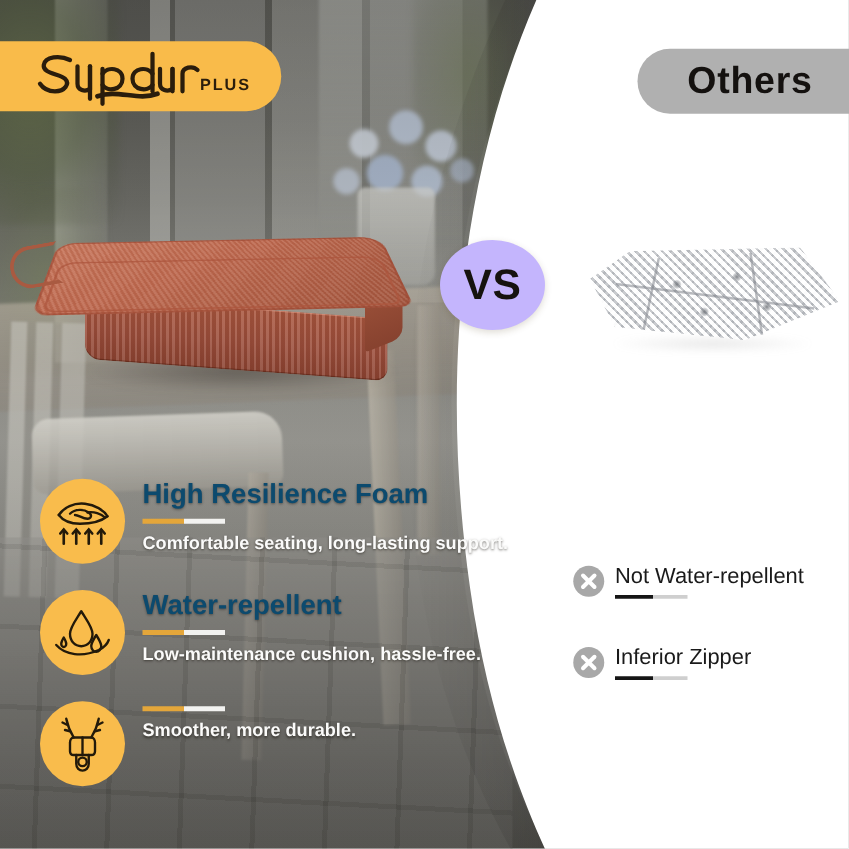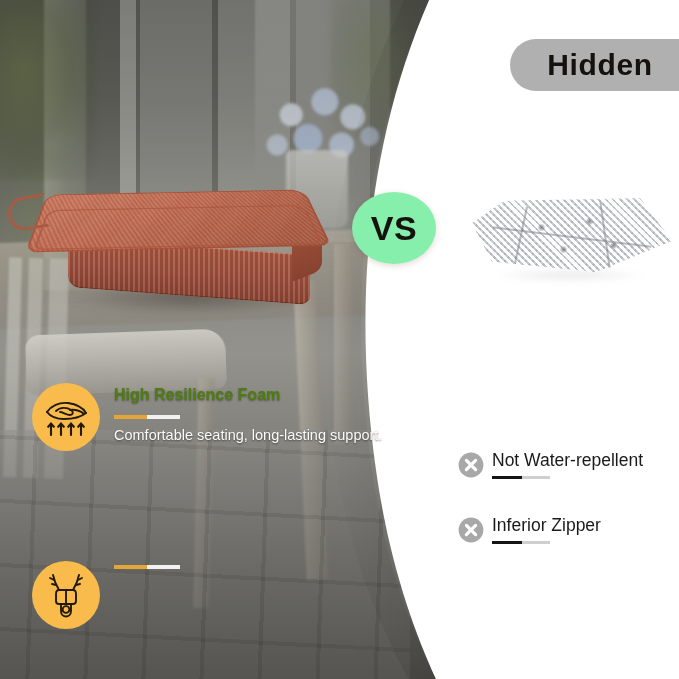--- a/index.html
+++ b/index.html
@@ -582,6 +582,31 @@
     <span class="vs-text">VS</span>
   </div>
 
+  <div class="logo-pill">
+    <svg class="logo-art" width="150" height="46" viewBox="0 0 150 46">
+      <g fill="none" stroke="#2a1d0c" stroke-width="3.4" stroke-linecap="round">
+
+        <path d="M30,9 C22,5 10,6 9,13 C8,20 22,20 26,24 C30,28 26,34 18,34 C12,34 8,31 6,28"></path>
+
+        <path d="M36,14 L36,28 C36,33 42,35 46,32 L46,14"></path>
+        <path d="M46,14 L46,40"></path>
+
+        <path d="M56,16 L56,44"></path>
+        <path d="M56,20 C60,14 72,15 72,24 C72,33 60,35 56,29"></path>
+
+        <path d="M96,4 L96,34"></path>
+        <path d="M96,20 C92,14 80,15 80,24 C80,33 92,35 96,29"></path>
+
+        <path d="M102,16 L102,28 C102,33 108,35 112,32 L112,16"></path>
+        <path d="M112,16 L112,34"></path>
+
+        <path d="M120,34 L120,20 C120,15 128,13 132,17"></path>
+
+        <path d="M52,38 C68,32 84,42 100,36" stroke-width="3.8"></path>
+      </g>
+    </svg>
+    <span class="logo-plus">PLUS</span>
+  </div>
 
   <div class="features">
 

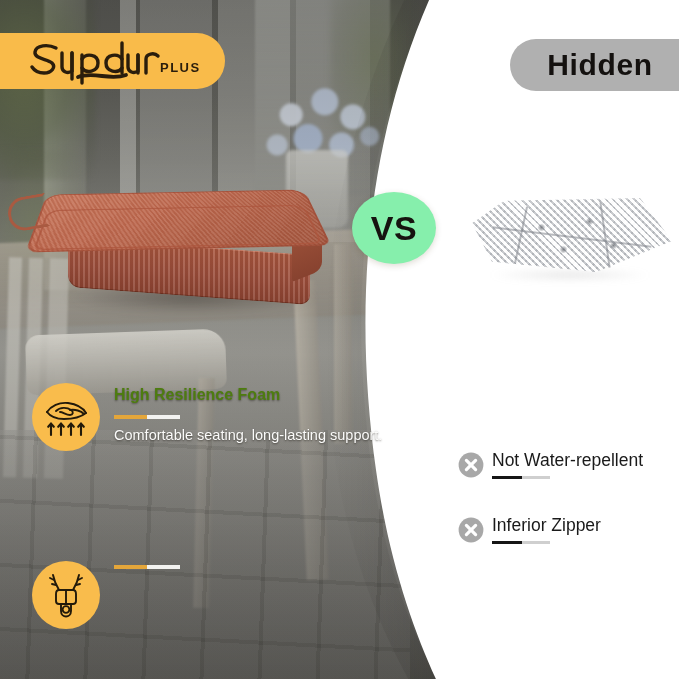--- a/index.html
+++ b/index.html
@@ -562,7 +562,7 @@
   <div class="right-panel">
 
     <div class="others-pill">
-      <span class="others-label">Hidden</span>
+      <span class="others-label">Others</span>
     </div>
 
     <div class="other-cushion">

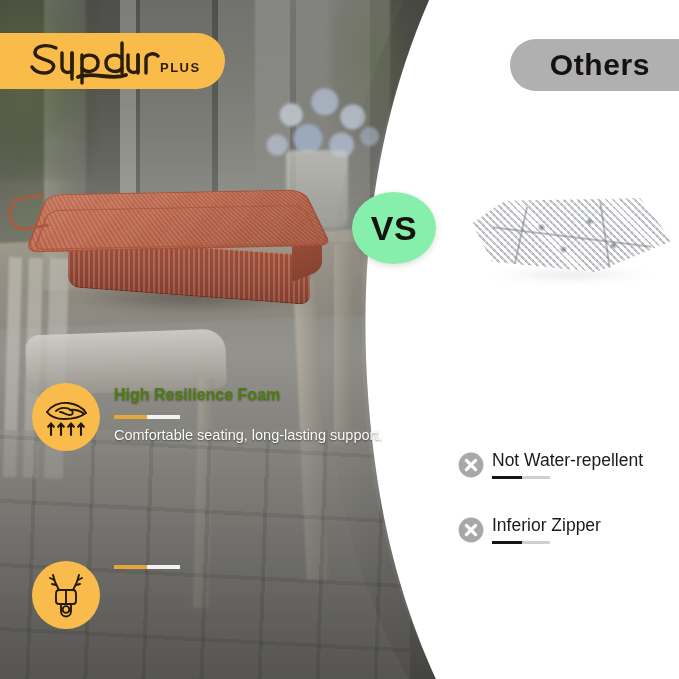--- a/index.html
+++ b/index.html
@@ -378,7 +378,7 @@
     left: 352px; top: 192px;
     width: 84px; height: 72px;
     border-radius: 50%;
-    background: #86efac;
+    background: #c4b5fd;
     display: flex;
     align-items: center;
     justify-content: center;

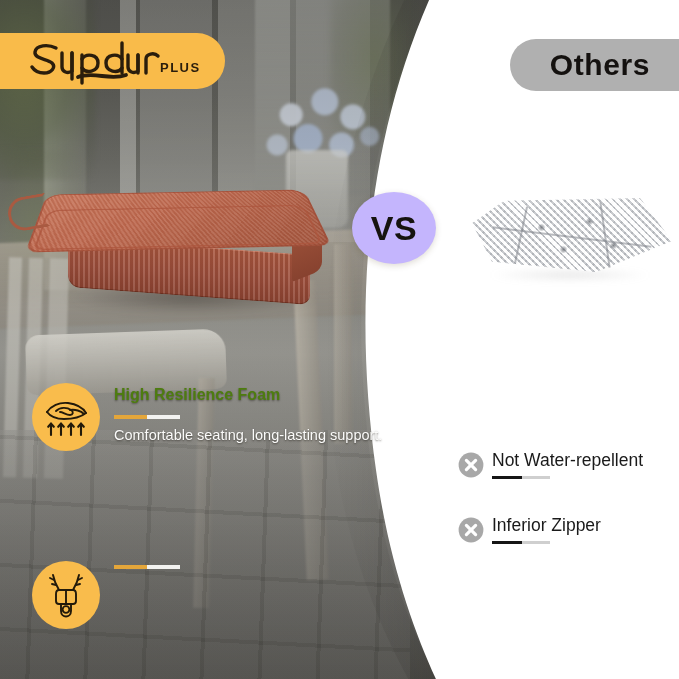--- a/index.html
+++ b/index.html
@@ -449,9 +449,9 @@
     width: 312px;
   }
   .feat-title {
-    font-size: 16px;
+    font-size: 22px;
     font-weight: bold;
-    color: #4d7c0f;
+    color: #0c4a6e;
     line-height: 28px;
     white-space: nowrap;
     text-shadow: 0 1px 2px rgba(20,16,10,.45);

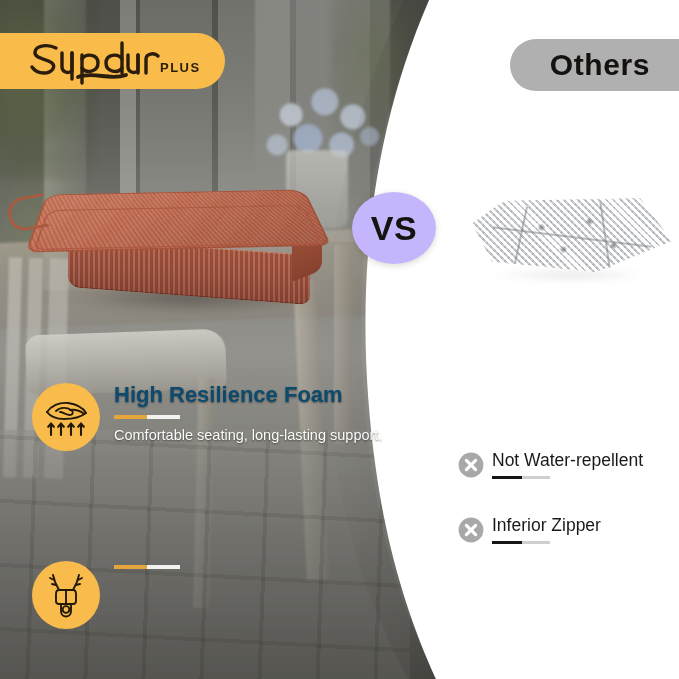--- a/index.html
+++ b/index.html
@@ -464,7 +464,7 @@
   .feat-sub {
     margin-top: 7px;
     font-size: 14.5px;
-    font-weight: normal;
+    font-weight: bold;
     color: #fbfbfa;
     line-height: 19px;
     white-space: nowrap;

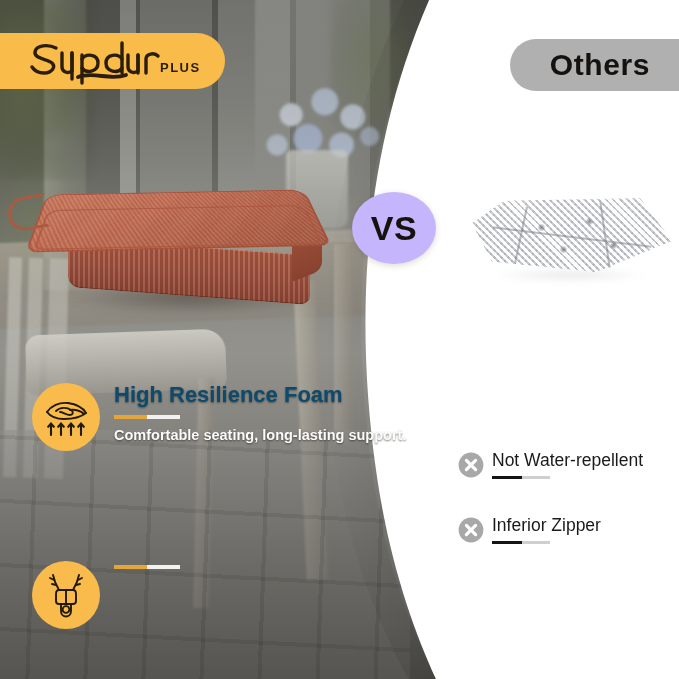--- a/index.html
+++ b/index.html
@@ -638,6 +638,23 @@
       </div>
     </div>
 
+    <div class="feature f2">
+      <div class="feat-icon">
+        <svg width="46" height="44" viewBox="0 0 46 44">
+          <g fill="none" stroke="#231a0a" stroke-width="1.9" stroke-linecap="round" stroke-linejoin="round">
+            <path d="M22,5 C17,13 13,18 13,23 C13,29 17,33 22,33 C27,33 31,29 31,23 C31,18 27,13 22,5 Z"></path>
+            <path d="M34,24 C31.5,28 30,30.5 30,32.8 C30,35.6 32,37.4 34,37.4 C36,37.4 38,35.6 38,32.8 C38,30.5 36.5,28 34,24 Z"></path>
+            <path d="M8,26 C6.6,28.4 6,29.6 6,30.9 C6,32.5 7,33.6 8,33.6 C9,33.6 10,32.5 10,30.9 C10,29.6 9.4,28.4 8,26 Z"></path>
+            <path d="M2,32 C9,40 23,42 36,36 C40,34 43,31 44,28"></path>
+          </g>
+        </svg>
+      </div>
+      <div class="feat-text">
+        <div class="feat-title">Water-repellent</div>
+        <div class="feat-rule"></div>
+        <div class="feat-sub">Low-maintenance cushion, hassle-free.</div>
+      </div>
+    </div>
 
     <div class="feature f3">
       <div class="feat-icon">

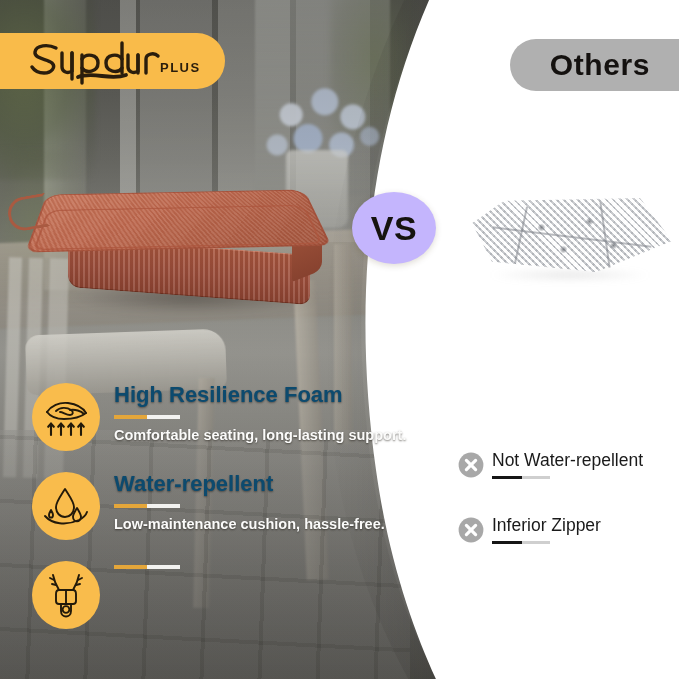--- a/index.html
+++ b/index.html
@@ -675,6 +675,7 @@
       </div>
       <div class="feat-text">
         <div class="feat-rule"></div>
+        <div class="feat-sub">Smoother, more durable.</div>
       </div>
     </div>
   </div>

